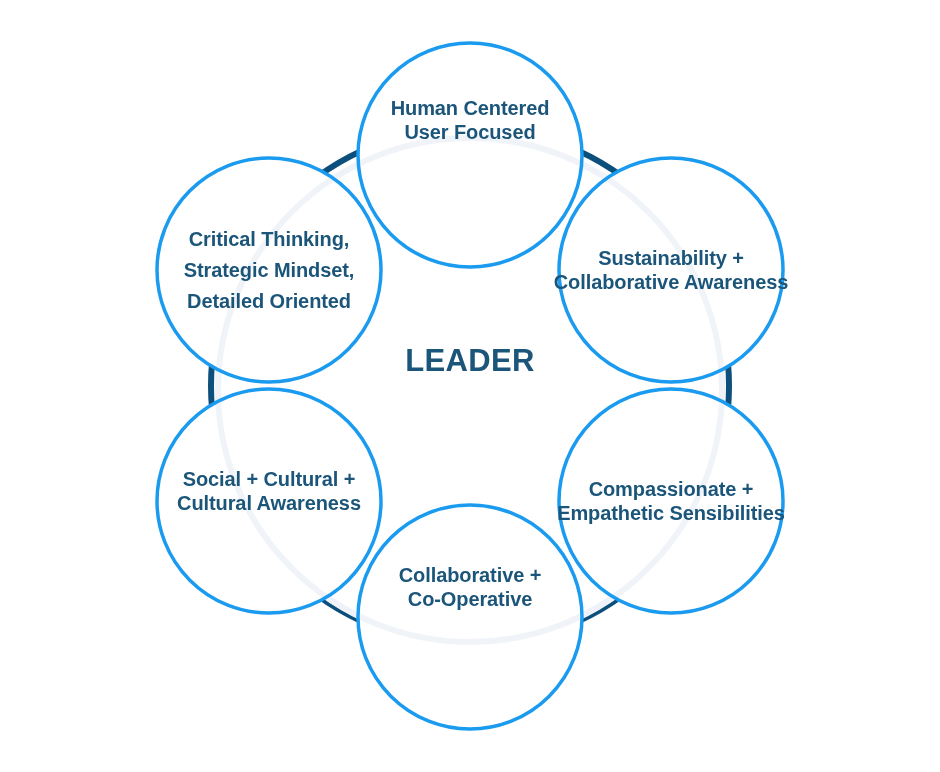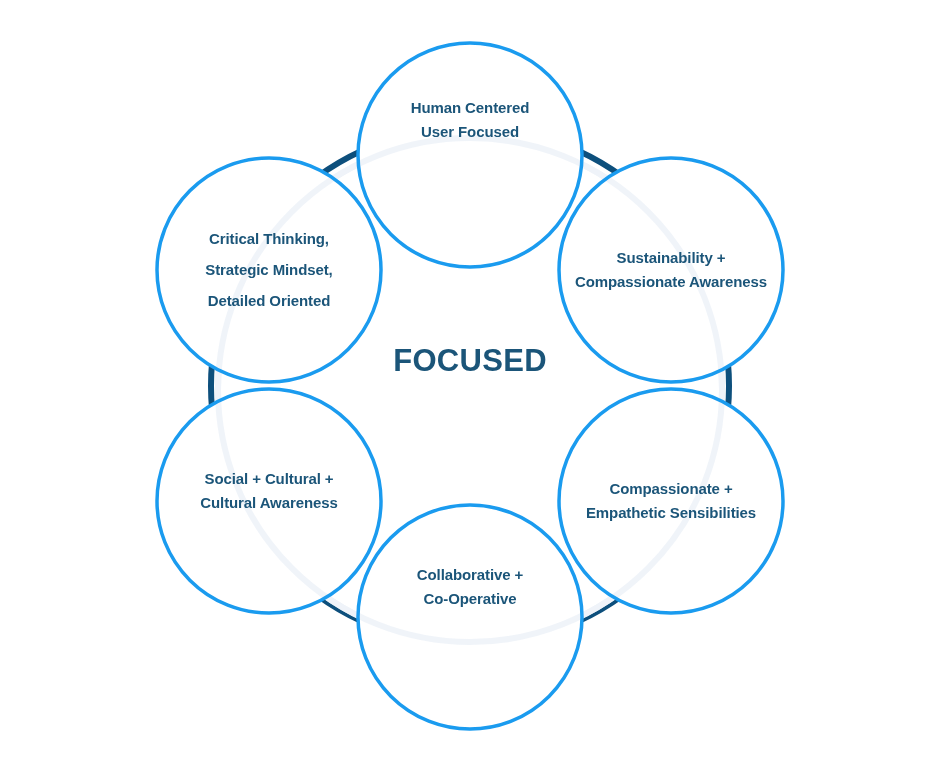--- a/index.html
+++ b/index.html
@@ -31,7 +31,7 @@
       text-align: center;
       flex-direction: column;
       font-weight: bold;
-      font-size: 15px;
+      font-size: 20px;
       line-height: 24px;
       letter-spacing: -0.1px;
       color: #1b5579;

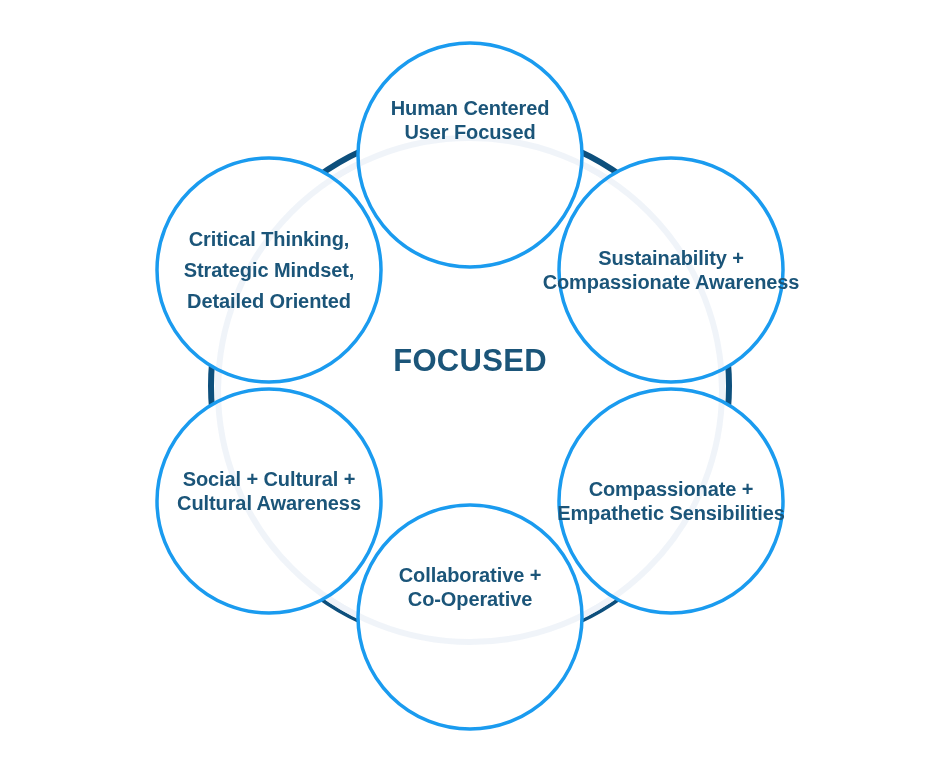--- a/index.html
+++ b/index.html
@@ -100,7 +100,7 @@
 
 <div class="node-label" style="left:558px; top:157px;">
   <span>Sustainability +</span>
-  <span>Compassionate Awareness</span>
+  <span>Collaborative Awareness</span>
 </div>
 
 <div class="node-label" style="left:558px; top:388px;">

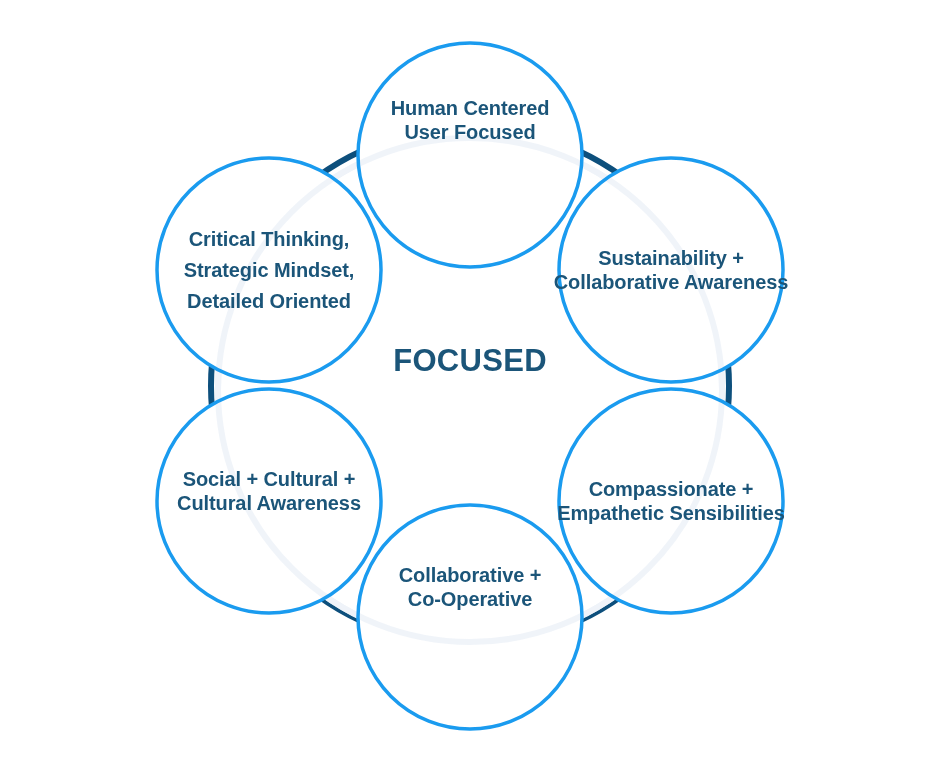--- a/index.html
+++ b/index.html
@@ -90,7 +90,7 @@
 </svg>
 
 <div class="center-title">
-  <span>FOCUSED</span>
+  <span>LEADER</span>
 </div>
 
 <div class="node-label" style="left:357px; top:42px; padding-bottom:70px;">

